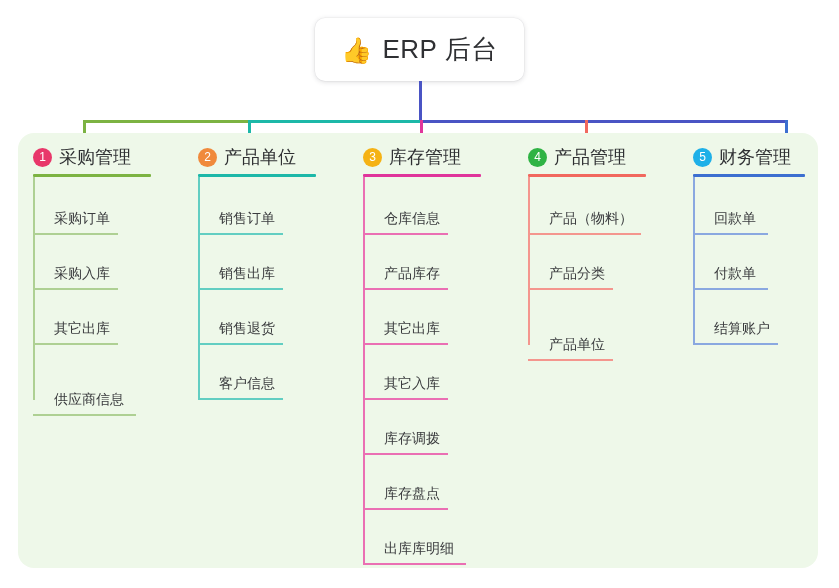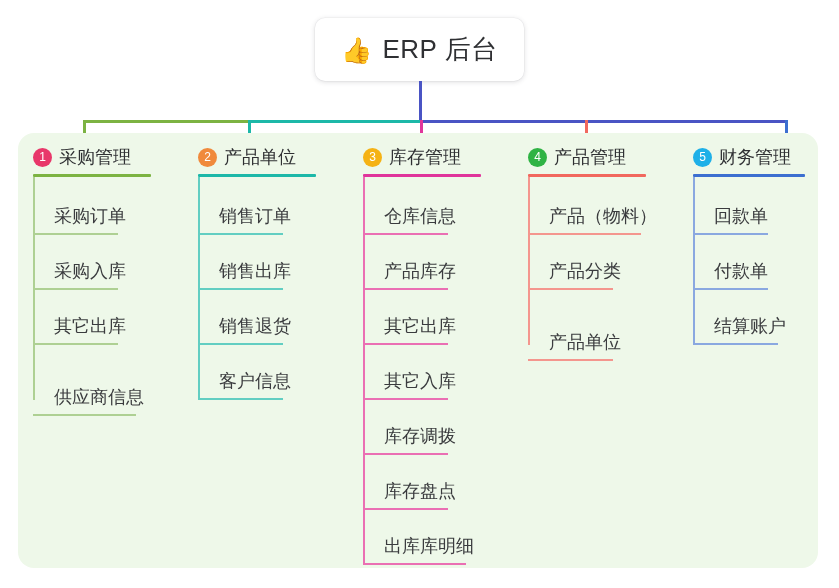--- a/index.html
+++ b/index.html
@@ -113,7 +113,7 @@
     position: absolute;
     left: 21px;
     bottom: 7px;
-    font-size: 18px;
+    font-size: 14px;
     color: #3a3b3e;
     white-space: nowrap;
   }

